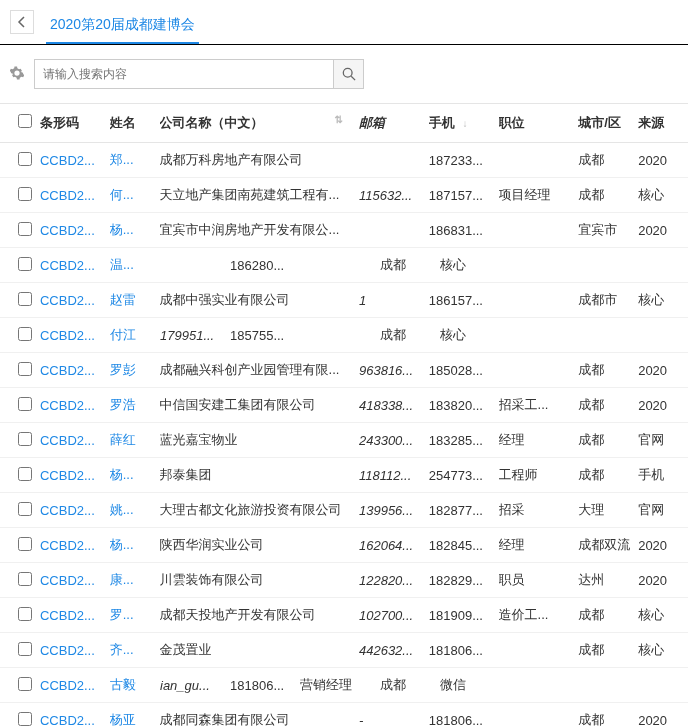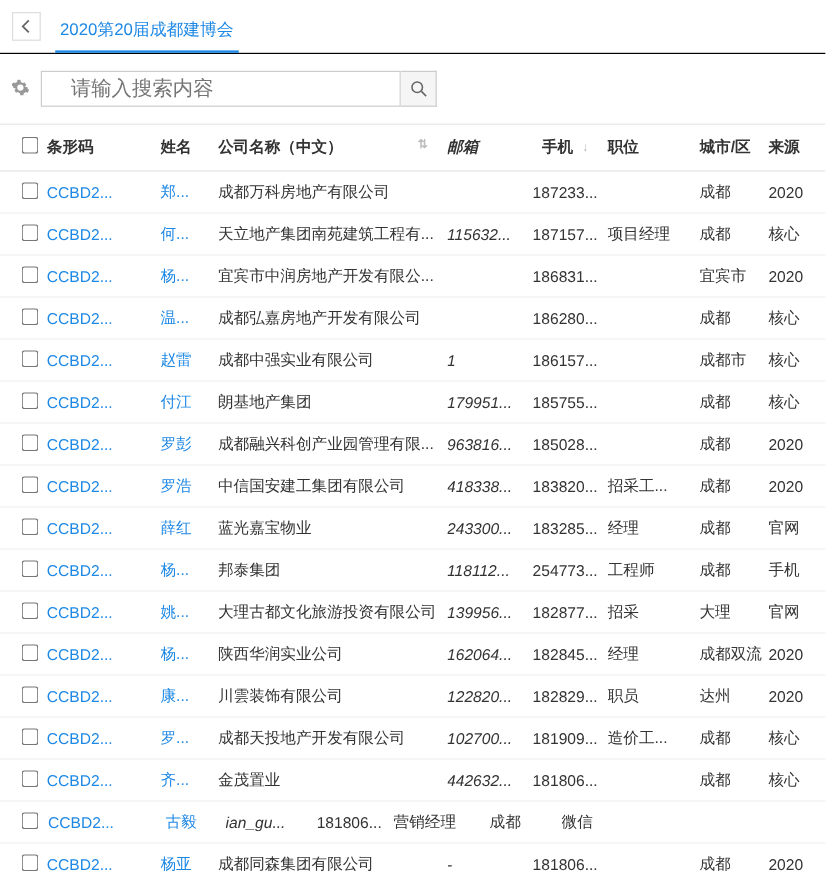--- a/index.html
+++ b/index.html
@@ -50,8 +50,8 @@
       width: 300px;
       height: 30px;
       border: 1px solid #ccc;
-      padding: 0 24px;
-      font-size: 17px;
+      padding: 0 8px;
+      font-size: 12px;
       outline: none;
     }
     .search-btn {

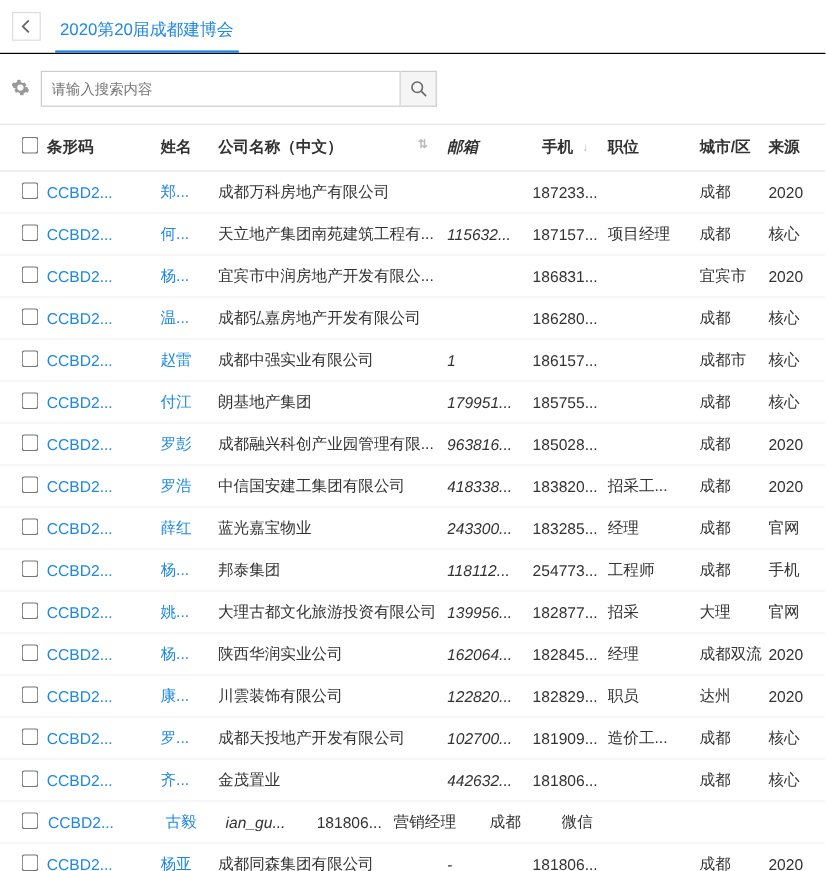--- a/index.html
+++ b/index.html
@@ -85,7 +85,7 @@
     }
     .col-check { width: 40px; padding-left: 18px; }
     .col-barcode { width: 70px; overflow: hidden; text-overflow: ellipsis; white-space: nowrap; padding-right: 0; }
-    .col-name { width: 50px; overflow: hidden; text-overflow: ellipsis; white-space: nowrap; padding-right: 4px; margin-left: 28px; }
+    .col-name { width: 50px; overflow: hidden; text-overflow: ellipsis; white-space: nowrap; padding-right: 4px; }
     .col-company { width: 200px; overflow: hidden; text-overflow: ellipsis; white-space: nowrap; padding-right: 4px; position: relative; }
     .col-email { width: 70px; overflow: hidden; text-overflow: ellipsis; white-space: nowrap; padding-right: 4px; font-style: italic; }
     .col-phone { width: 70px; overflow: hidden; text-overflow: ellipsis; white-space: nowrap; padding-right: 4px; position: relative; text-align: center; }

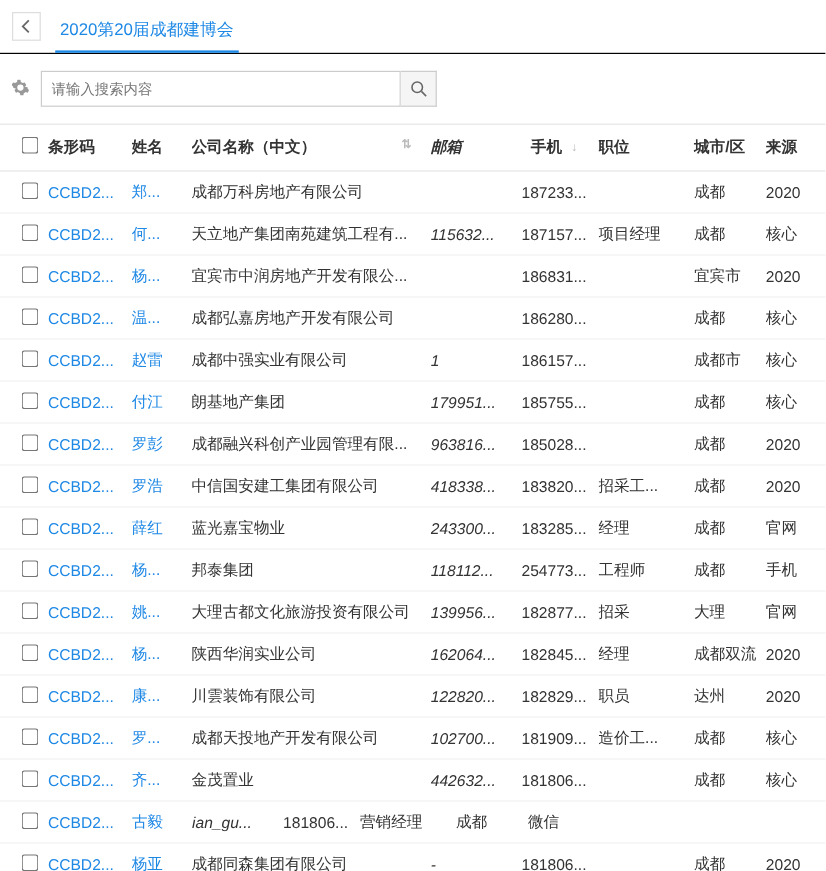--- a/index.html
+++ b/index.html
@@ -88,7 +88,7 @@
     .col-name { width: 50px; overflow: hidden; text-overflow: ellipsis; white-space: nowrap; padding-right: 4px; }
     .col-company { width: 200px; overflow: hidden; text-overflow: ellipsis; white-space: nowrap; padding-right: 4px; position: relative; }
     .col-email { width: 70px; overflow: hidden; text-overflow: ellipsis; white-space: nowrap; padding-right: 4px; font-style: italic; }
-    .col-phone { width: 70px; overflow: hidden; text-overflow: ellipsis; white-space: nowrap; padding-right: 4px; position: relative; text-align: center; }
+    .col-phone { width: 70px; overflow: hidden; text-overflow: ellipsis; white-space: nowrap; padding-right: 4px; position: relative; }
     .col-position { width: 80px; overflow: hidden; text-overflow: ellipsis; white-space: nowrap; padding-right: 4px; }
     .col-city { width: 60px; overflow: hidden; text-overflow: ellipsis; white-space: nowrap; padding-right: 4px; }
     .col-source { width: 50px; overflow: hidden; text-overflow: ellipsis; white-space: nowrap; }

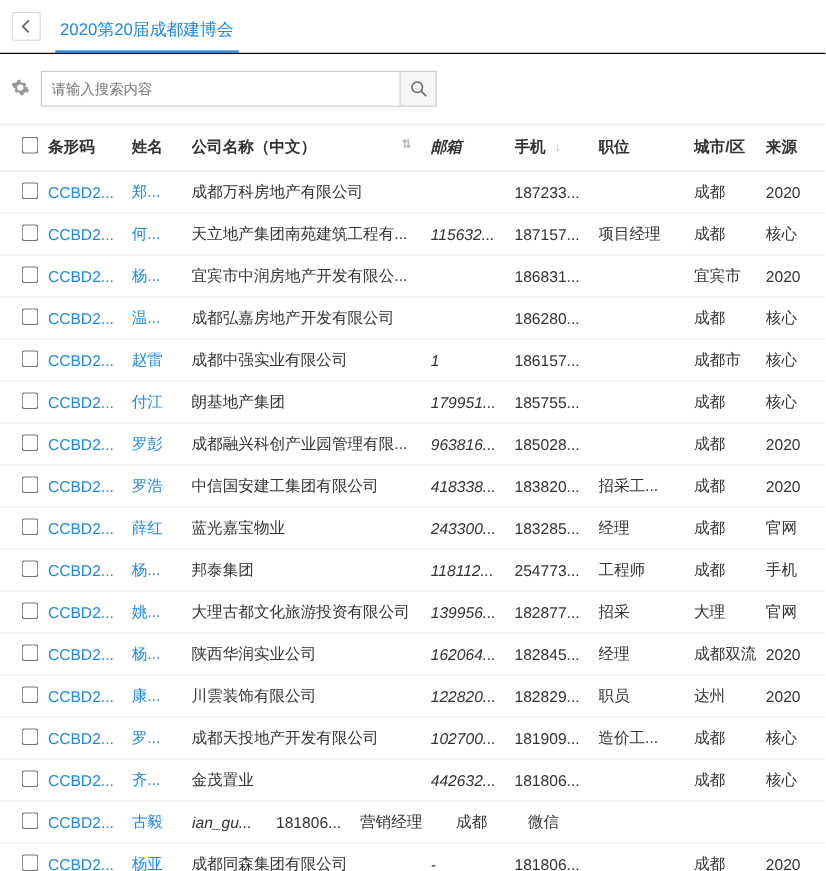--- a/index.html
+++ b/index.html
@@ -190,7 +190,6 @@
         <div class="col-check"><input type="checkbox" style=""></div>
         <div class="col-barcode link">CCBD2...</div>
         <div class="col-name link">温...</div>
-        <div class="col-company">成都弘嘉房地产开发有限公司</div>
         <div class="col-email"></div>
         <div class="col-phone">186280...</div>
         <div class="col-position"></div>

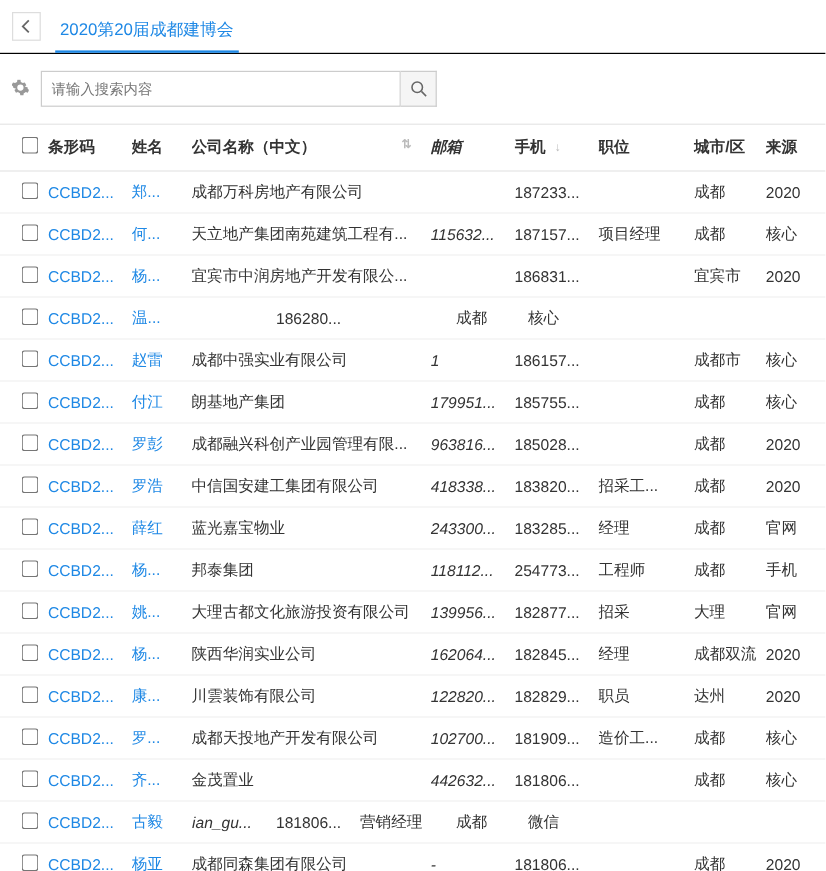--- a/index.html
+++ b/index.html
@@ -211,7 +211,6 @@
         <div class="col-check"><input type="checkbox" style=""></div>
         <div class="col-barcode link">CCBD2...</div>
         <div class="col-name link">付江</div>
-        <div class="col-company">朗基地产集团</div>
         <div class="col-email">179951...</div>
         <div class="col-phone">185755...</div>
         <div class="col-position"></div>

